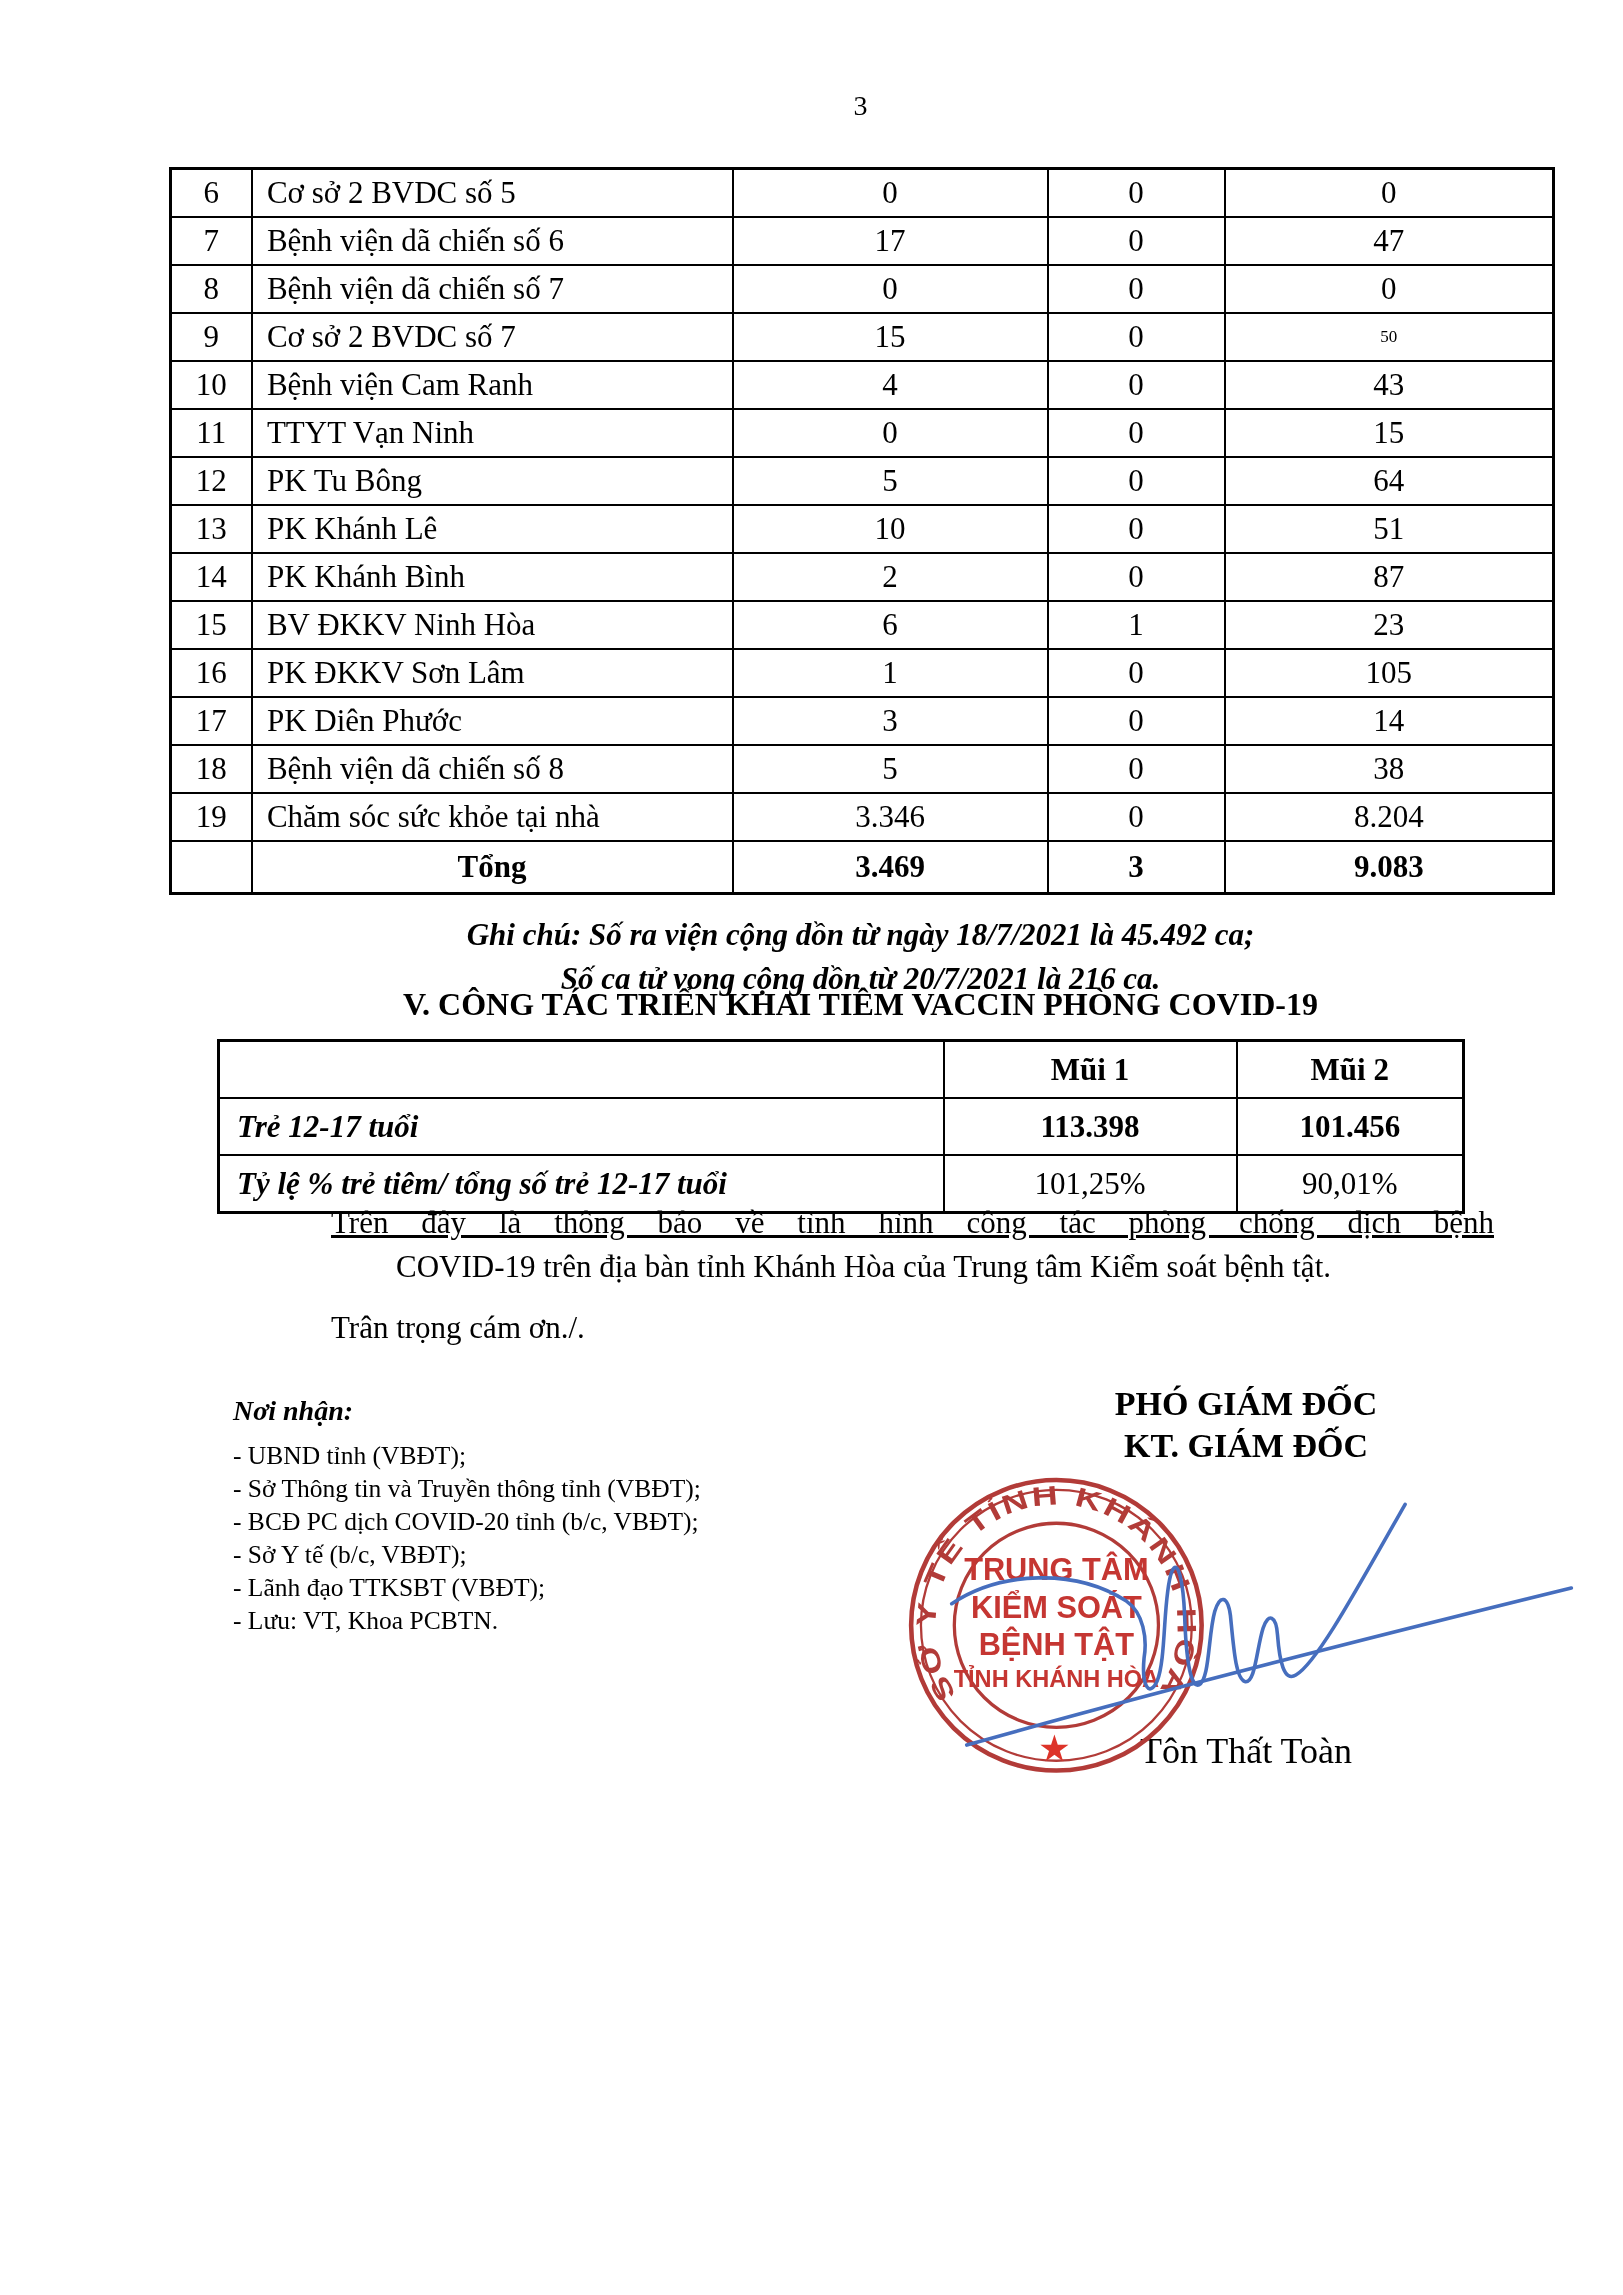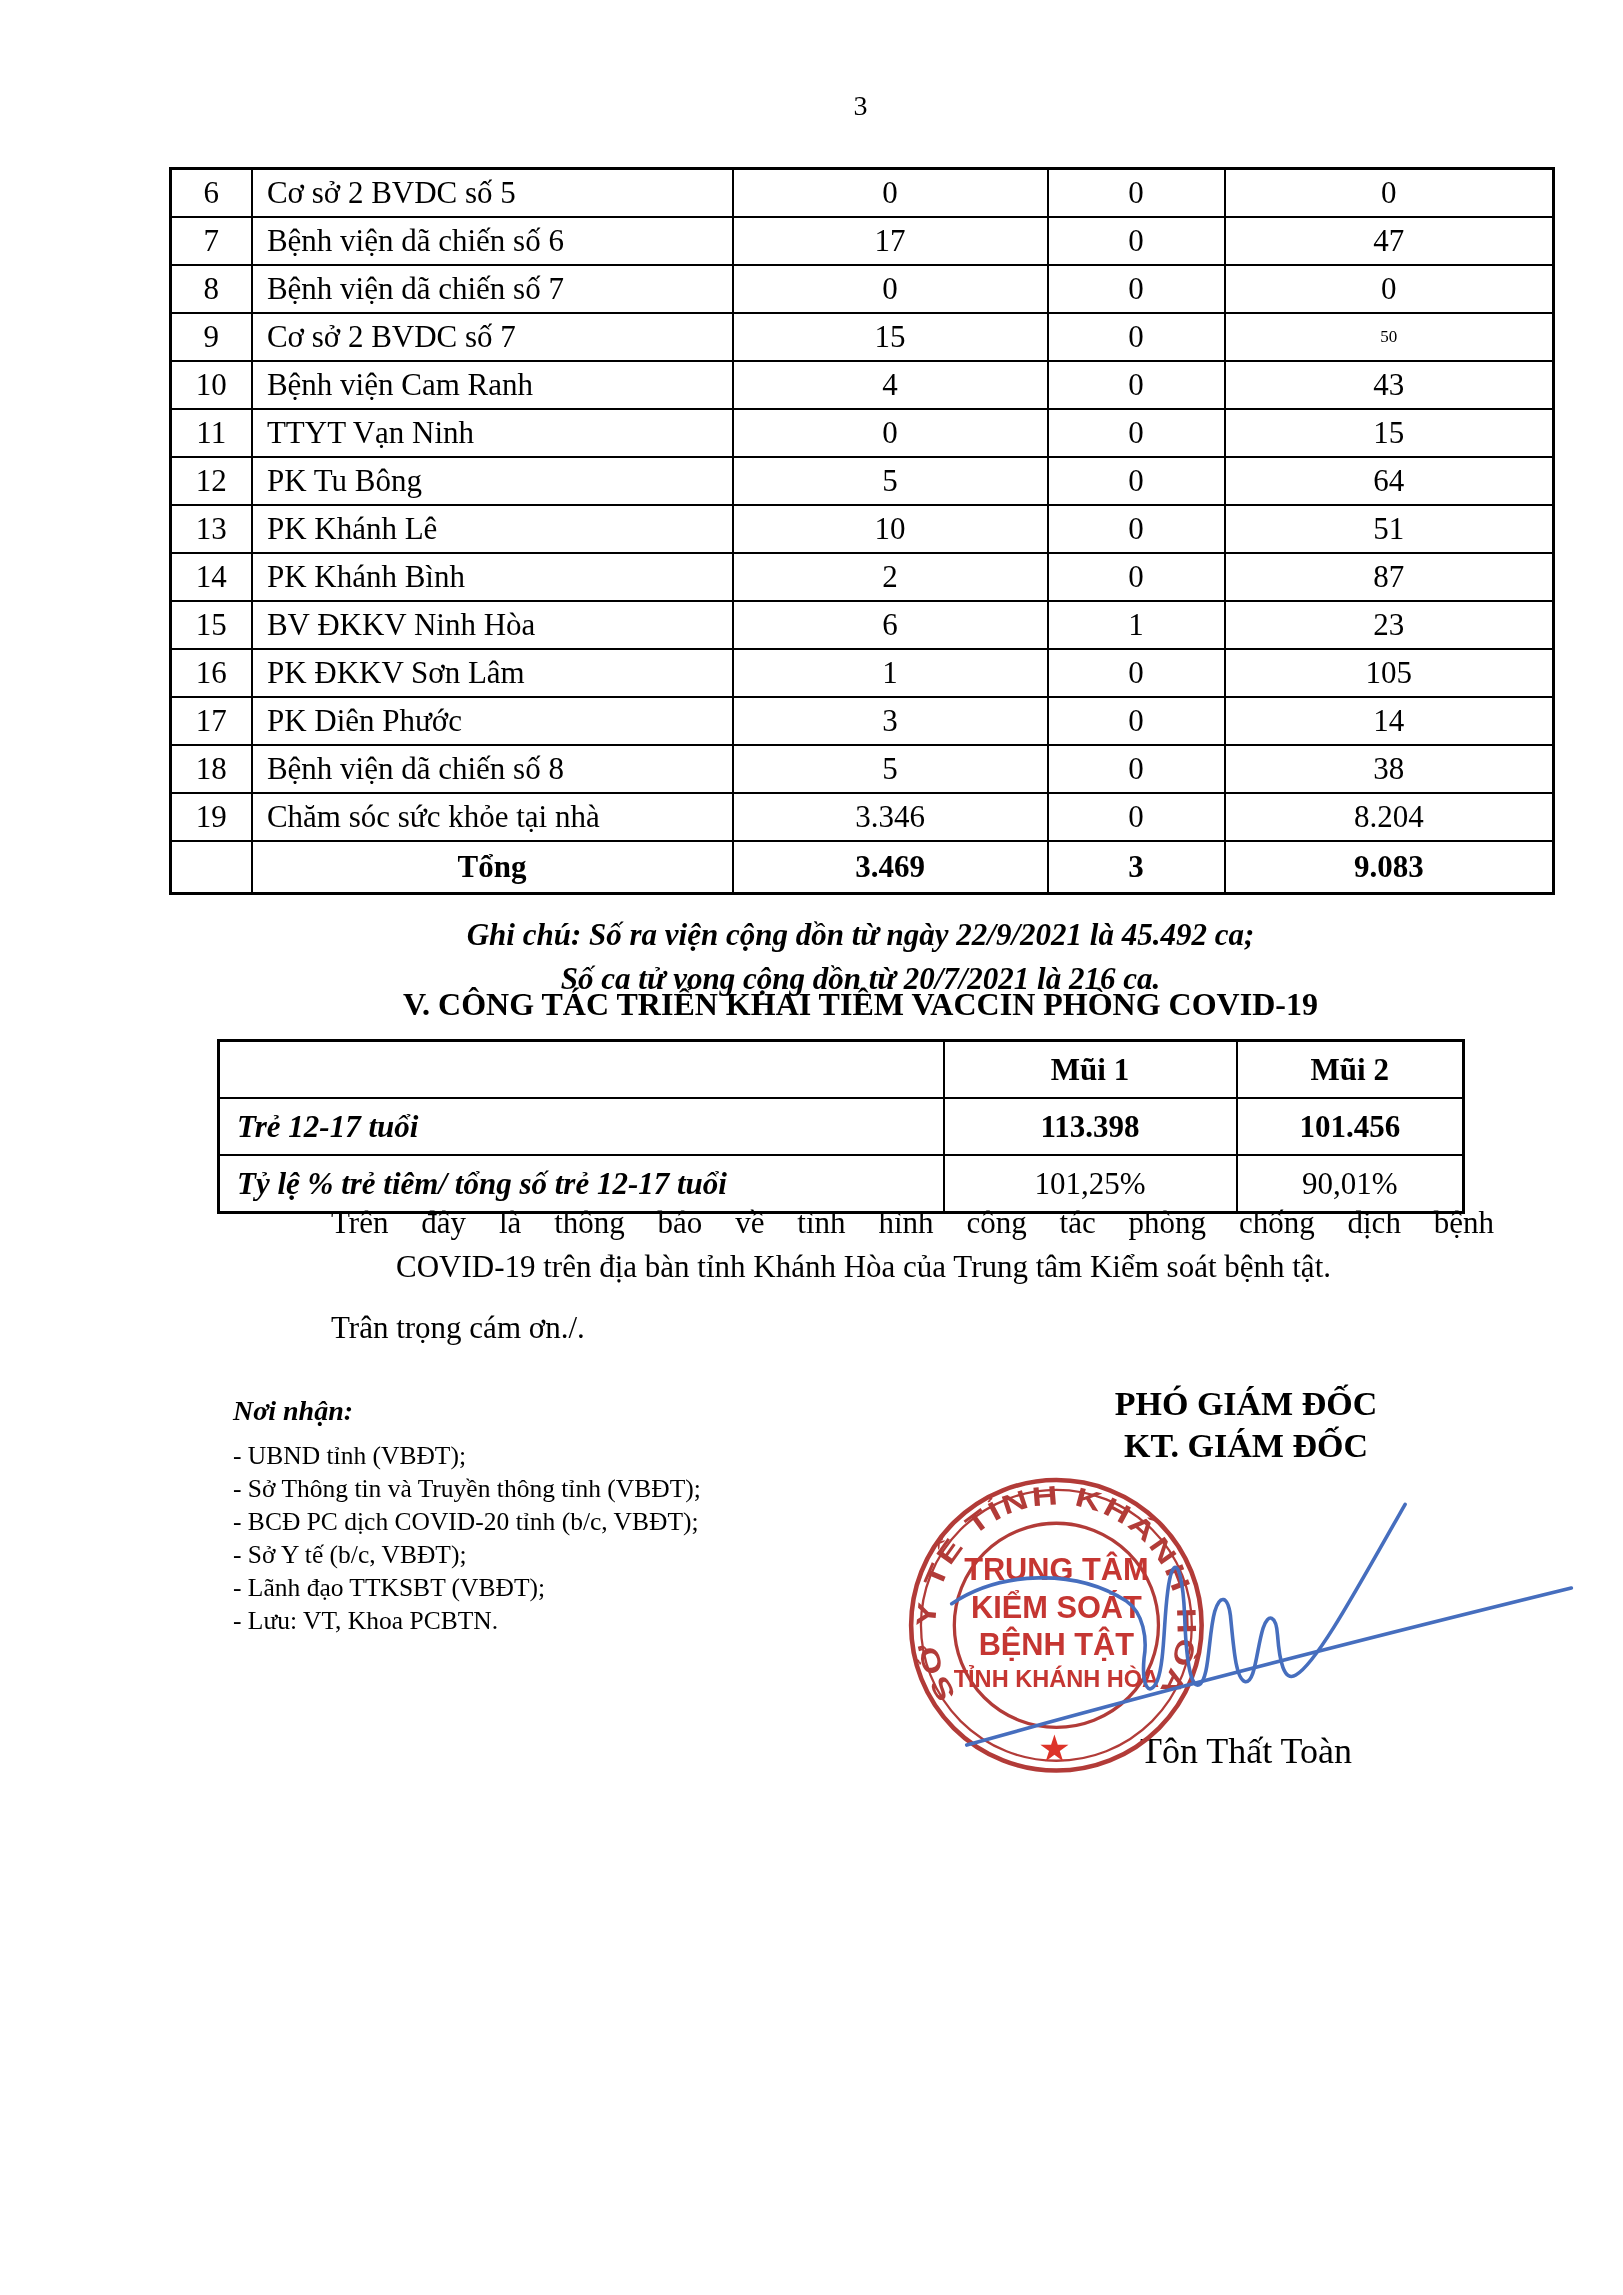--- a/index.html
+++ b/index.html
@@ -226,7 +226,7 @@
   </table>
 
   <div class="notes">
-    <div>Ghi chú: Số ra viện cộng dồn từ ngày 22/9/2021 là 45.492 ca;</div>
+    <div>Ghi chú: Số ra viện cộng dồn từ ngày 18/7/2021 là 45.492 ca;</div>
     <div>Số ca tử vong cộng dồn từ 20/7/2021 là 216 ca.</div>
   </div>
 

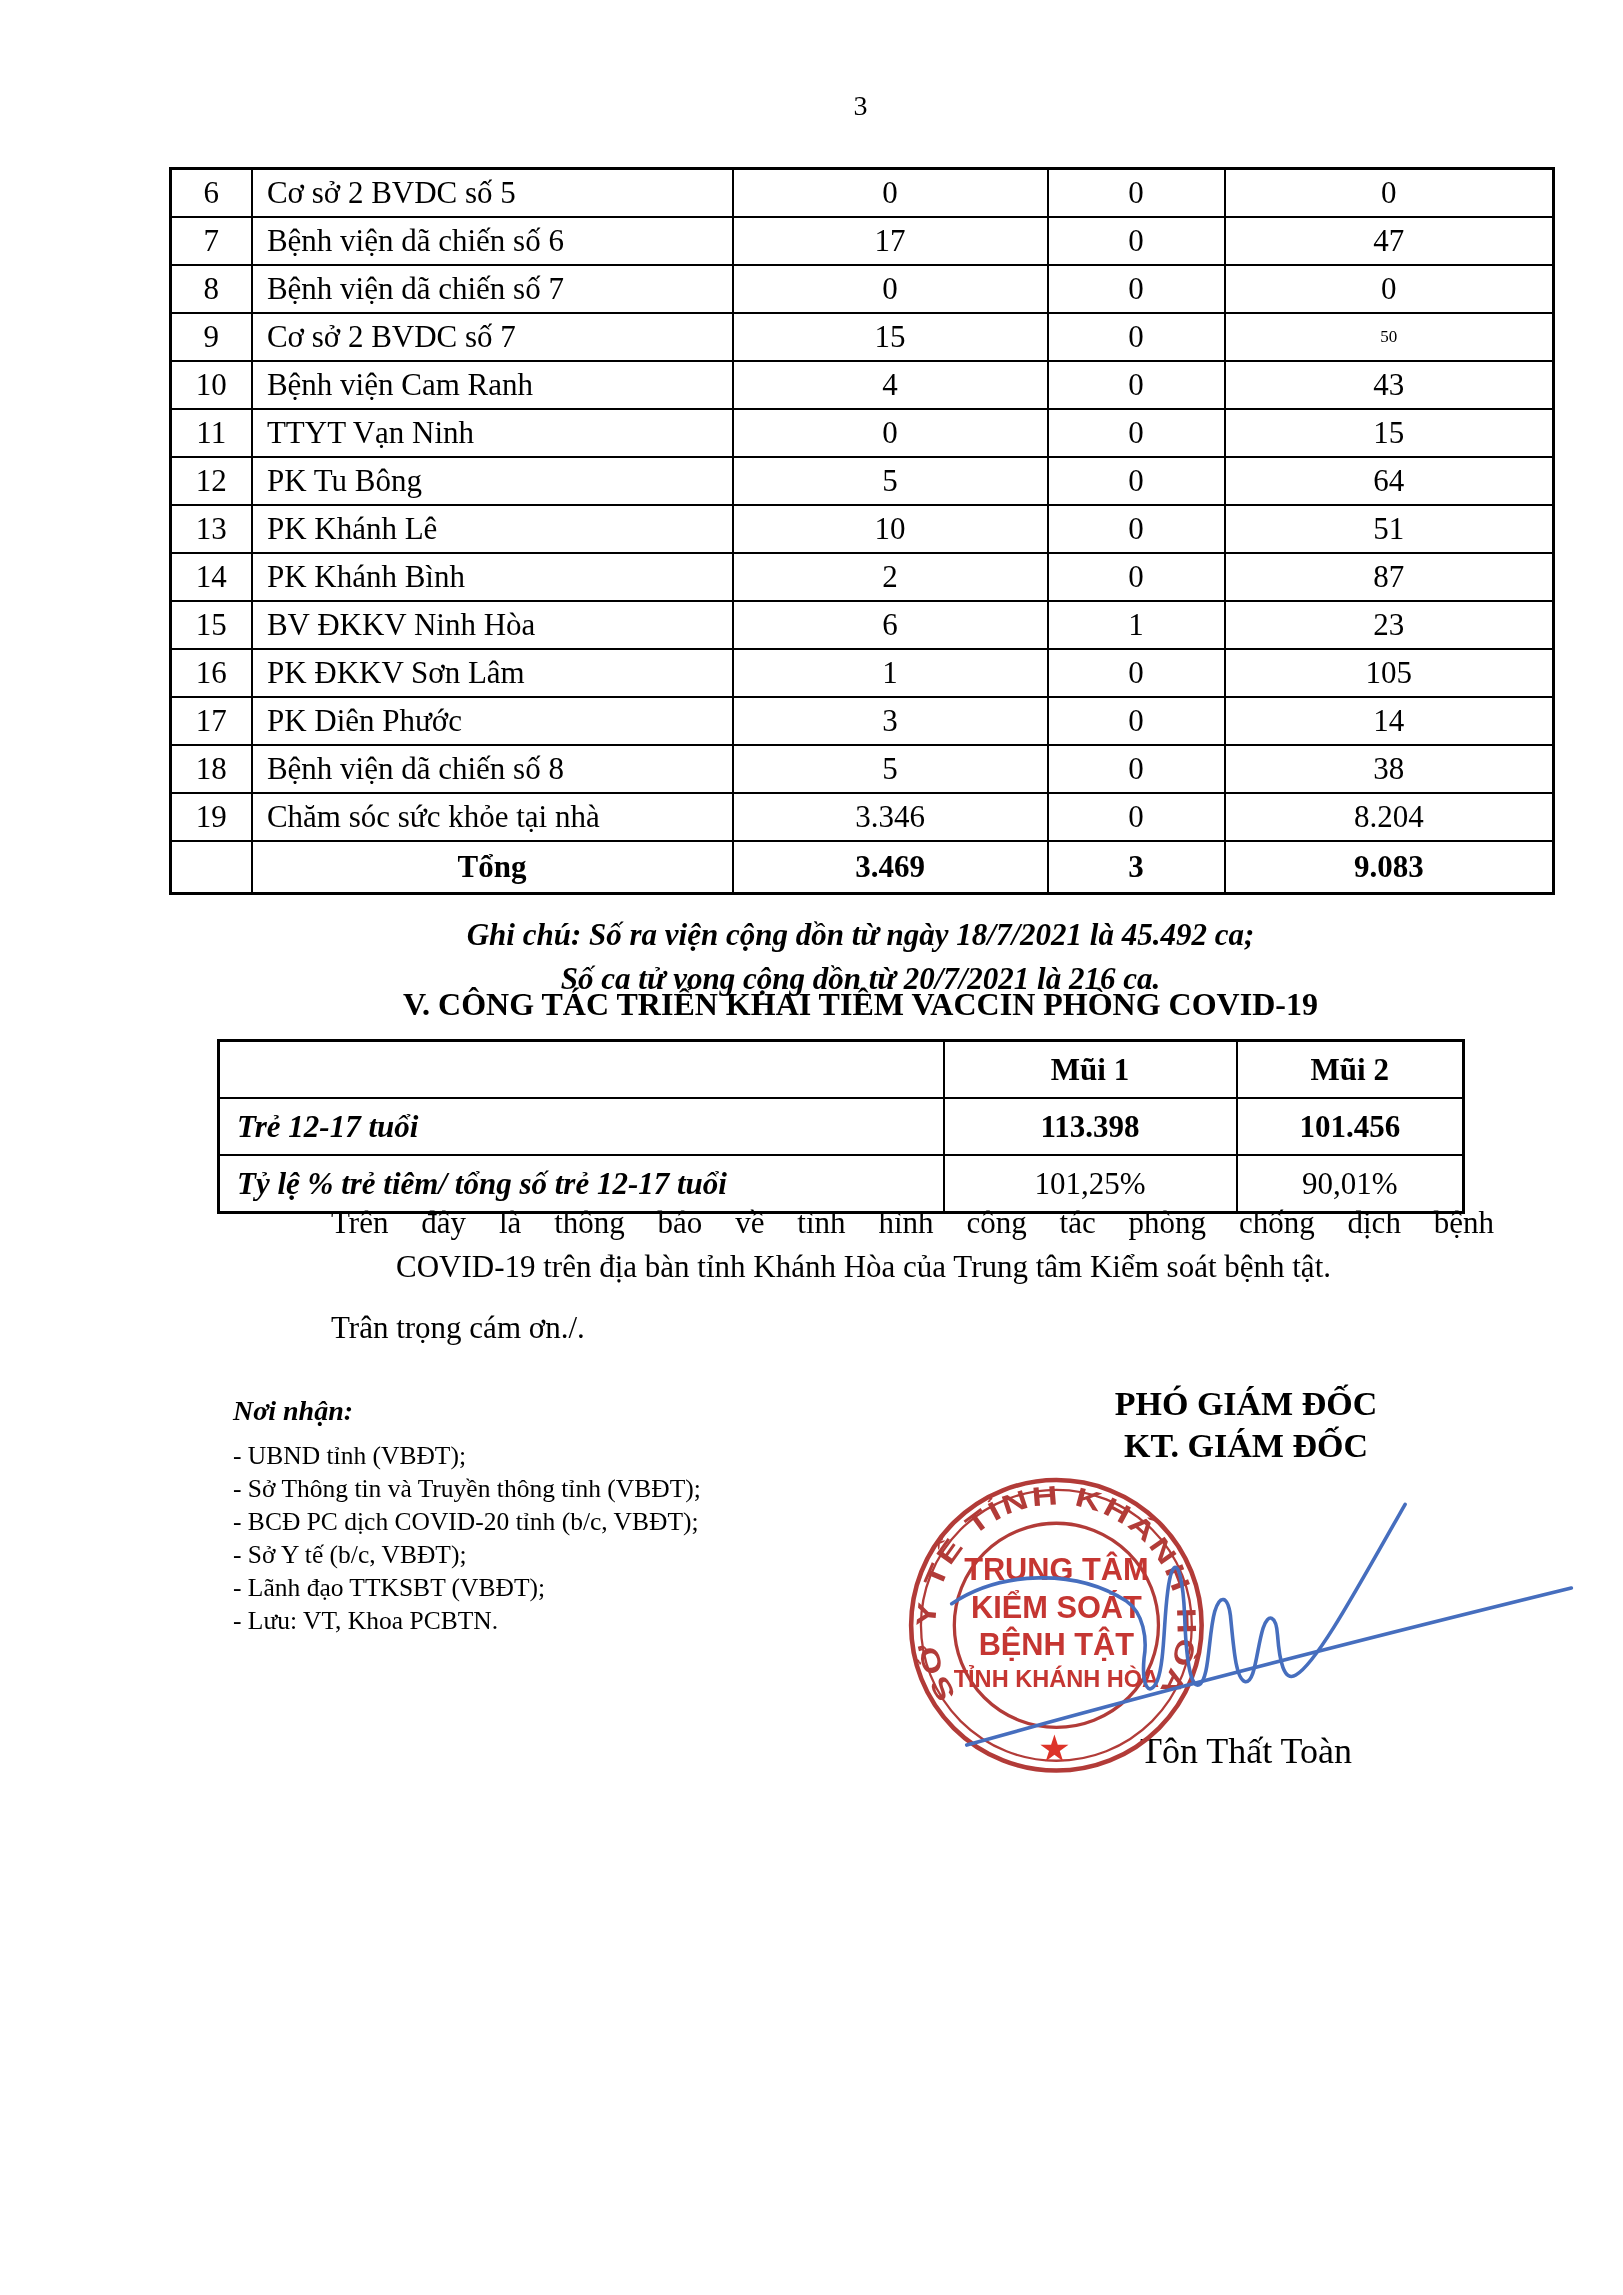--- a/index.html
+++ b/index.html
@@ -77,7 +77,7 @@
   }
   .closing-para .line1{
     margin-left:99px;width:1163px;
-    text-align:justify;text-align-last:justify;
+    text-align:justify;text-align-last:justify;text-decoration:underline;
   }
   .closing-para .line2{text-align:center;}
   .thanks{

